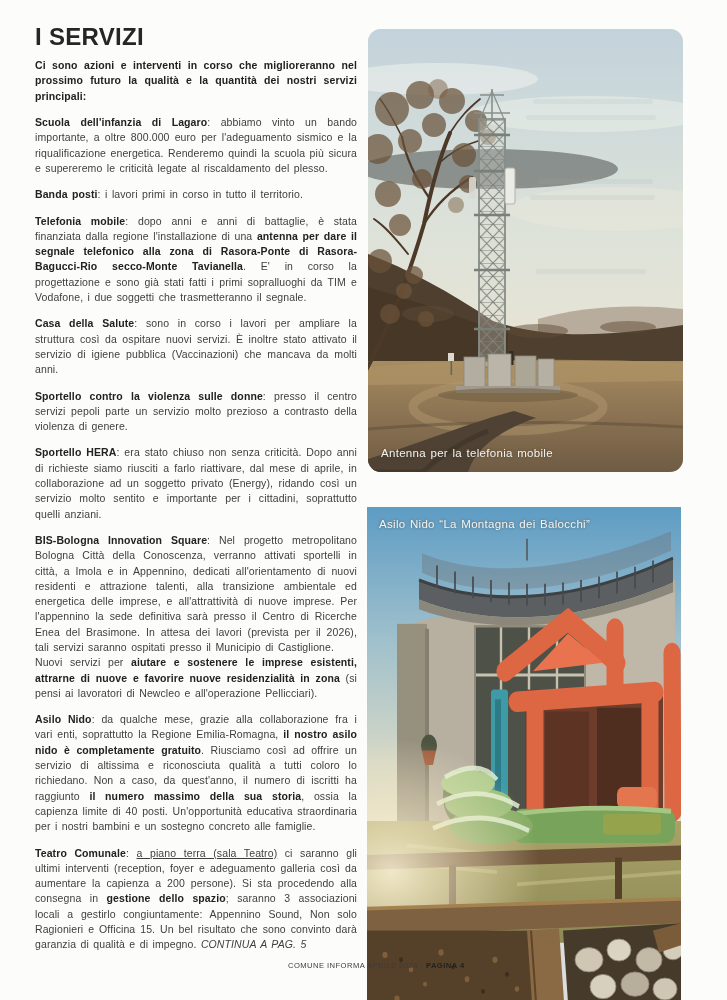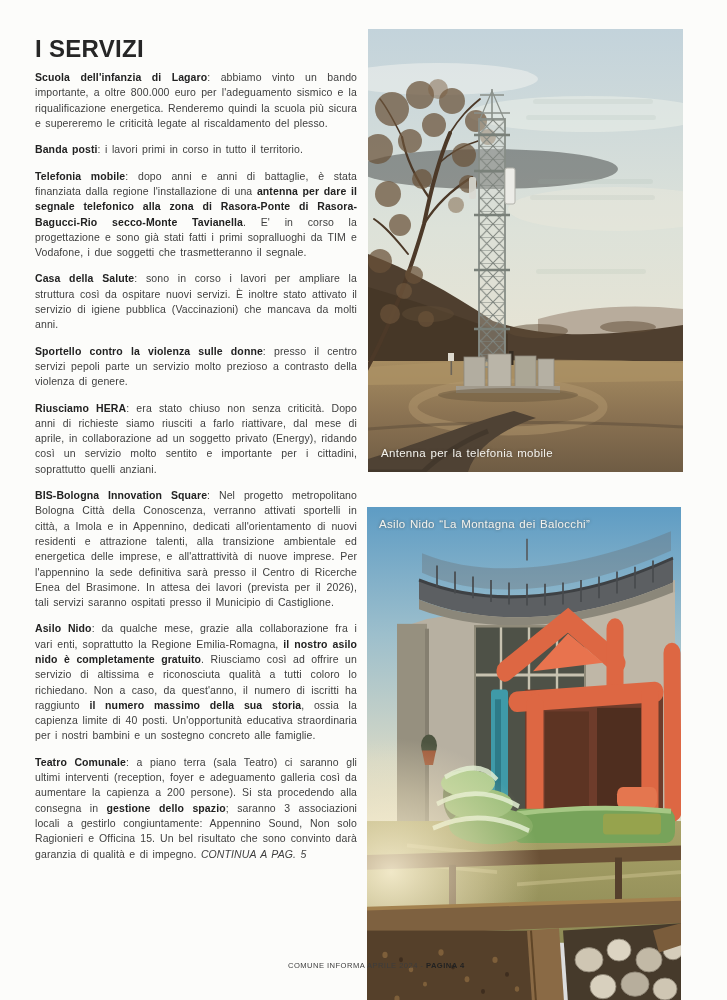--- a/index.html
+++ b/index.html
@@ -12,7 +12,7 @@
   .page{position:absolute;inset:0;}
 
   
-  .col-left{position:absolute;left:35px;top:36px;width:322px;}
+  .col-left{position:absolute;left:35px;top:24px;width:322px;}
   .title{
     font-size:24px;font-weight:800;letter-spacing:.3px;color:#262626;
     margin:0 0 9px 0;line-height:1.05;

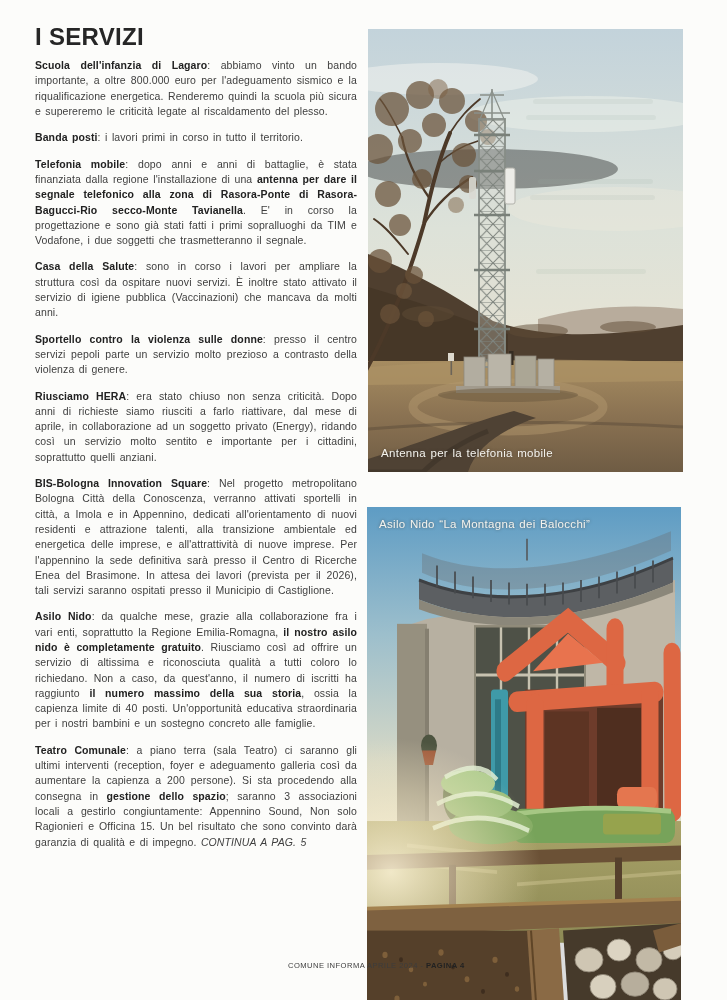--- a/index.html
+++ b/index.html
@@ -56,6 +56,7 @@
   <div class="col-left">
     <h1 class="title">I SERVIZI</h1>
     <div>
+        <p class="para"><span class="b">Ci sono azioni e interventi in corso che miglioreranno nel prossimo futuro la qualità e la quantità dei nostri servizi principali:</span></p>
         <p class="para"><span class="b">Scuola dell'infanzia di Lagaro</span><span>: abbiamo vinto un bando importante, a oltre 800.000 euro per l'adeguamento sismico e la riqualificazione energetica. Renderemo quindi la scuola più sicura e supereremo le criticità legate al riscaldamento del plesso.</span></p>
         <p class="para"><span class="b">Banda posti</span><span>: i lavori primi in corso in tutto il territorio.</span></p>
         <p class="para"><span class="b">Telefonia mobile</span><span>: dopo anni e anni di battaglie, è stata finanziata dalla regione l'installazione di una </span><span class="b">antenna per dare il segnale telefonico alla zona di Rasora-Ponte di Rasora-Bagucci-Rio secco-Monte Tavianella</span><span>. E' in corso la progettazione e sono già stati fatti i primi sopralluoghi da TIM e Vodafone, i due soggetti che trasmetteranno il segnale.</span></p>

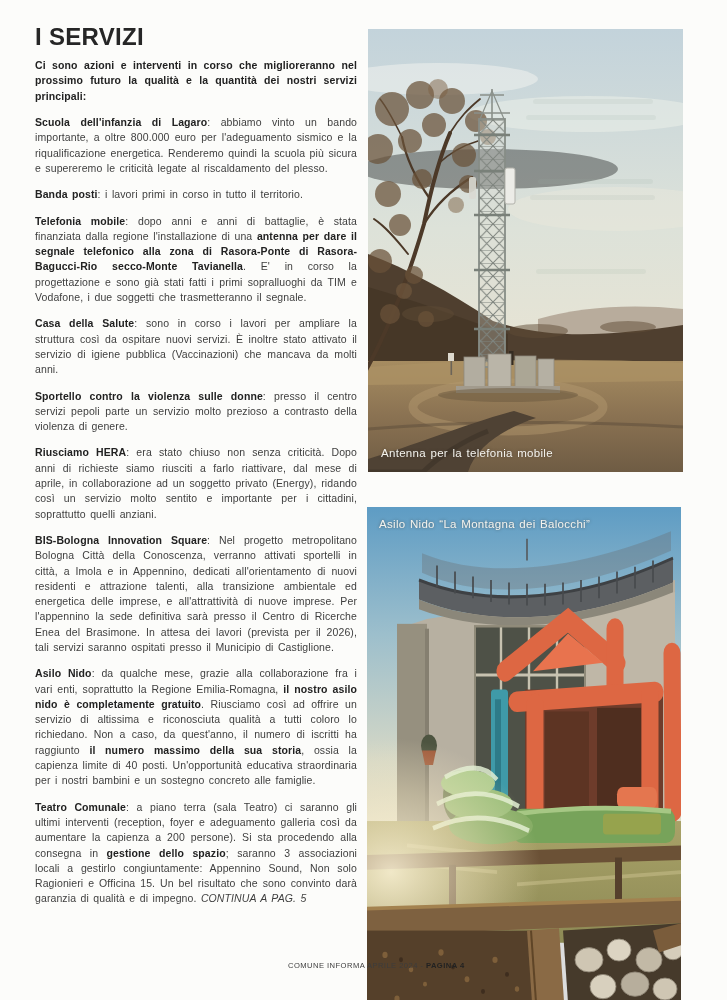--- a/index.html
+++ b/index.html
@@ -62,7 +62,7 @@
         <p class="para"><span class="b">Telefonia mobile</span><span>: dopo anni e anni di battaglie, è stata finanziata dalla regione l'installazione di una </span><span class="b">antenna per dare il segnale telefonico alla zona di Rasora-Ponte di Rasora-Bagucci-Rio secco-Monte Tavianella</span><span>. E' in corso la progettazione e sono già stati fatti i primi sopralluoghi da TIM e Vodafone, i due soggetti che trasmetteranno il segnale.</span></p>
         <p class="para"><span class="b">Casa della Salute</span><span>: sono in corso i lavori per ampliare la struttura così da ospitare nuovi servizi. È inoltre stato attivato il servizio di igiene pubblica (Vaccinazioni) che mancava da molti anni.</span></p>
         <p class="para"><span class="b">Sportello contro la violenza sulle donne</span><span>: presso il centro servizi pepoli parte un servizio molto prezioso a contrasto della violenza di genere.</span></p>
-        <p class="para"><span class="b">Riusciamo HERA</span><span>: era stato chiuso non senza criticità. Dopo anni di richieste siamo riusciti a farlo riattivare, dal mese di aprile, in collaborazione ad un soggetto privato (Energy), ridando così un servizio molto sentito e importante per i cittadini, soprattutto quelli anziani.</span></p>
+        <p class="para"><span class="b">Sportello HERA</span><span>: era stato chiuso non senza criticità. Dopo anni di richieste siamo riusciti a farlo riattivare, dal mese di aprile, in collaborazione ad un soggetto privato (Energy), ridando così un servizio molto sentito e importante per i cittadini, soprattutto quelli anziani.</span></p>
         <p class="para"><span class="b">BIS-Bologna Innovation Square</span><span>: Nel progetto metropolitano Bologna Città della Conoscenza, verranno attivati sportelli in città, a Imola e in Appennino, dedicati all'orientamento di nuovi residenti e attrazione talenti, alla transizione ambientale ed energetica delle imprese, e all'attrattività di nuove imprese. Per l'appennino la sede definitiva sarà presso il Centro di Ricerche Enea del Brasimone. In attesa dei lavori (prevista per il 2026), tali servizi saranno ospitati presso il Municipio di Castiglione.</span></p>
         <p class="para"><span class="b">Asilo Nido</span><span>: da qualche mese, grazie alla collaborazione fra i vari enti, soprattutto la Regione Emilia-Romagna, </span><span class="b">il nostro asilo nido è completamente gratuito</span><span>. Riusciamo così ad offrire un servizio di altissima e riconosciuta qualità a tutti coloro lo richiedano. Non a caso, da quest'anno, il numero di iscritti ha raggiunto </span><span class="b">il numero massimo della sua storia</span><span>, ossia la capienza limite di 40 posti. Un'opportunità educativa straordinaria per i nostri bambini e un sostegno concreto alle famiglie.</span></p>
         <p class="para"><span class="b">Teatro Comunale</span><span>: </span><span class="u">a piano terra (sala Teatro)</span><span> ci saranno gli ultimi interventi (reception, foyer e adeguamento galleria così da aumentare la capienza a 200 persone). Si sta procedendo alla consegna in </span><span class="b">gestione dello spazio</span><span>; saranno 3 associazioni locali a gestirlo congiuntamente: Appennino Sound, Non solo Ragionieri e Officina 15. Un bel risultato che sono convinto darà garanzia di qualità e di impegno. </span><span class="i">CONTINUA A PAG. 5</span></p>

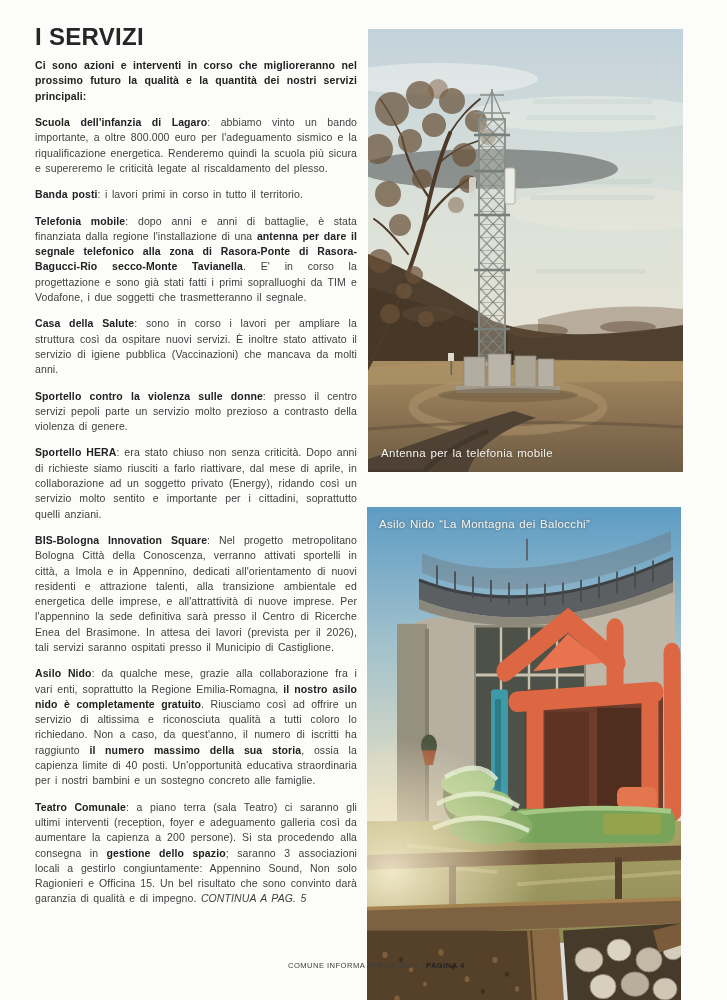--- a/index.html
+++ b/index.html
@@ -32,7 +32,7 @@
   figure{margin:0;padding:0;}
   .photo{position:absolute;overflow:hidden;background:#ddd;}
   .photo svg{display:block;width:100%;height:100%;}
-  .photo1{left:368px;top:29px;width:315px;height:443px;}
+  .photo1{left:368px;top:29px;width:315px;height:443px;border-radius:13px;}
   .photo2{left:367px;top:507px;width:314px;height:538px;}
   .cap{
     position:absolute;color:#f4f3ee;font-size:11.5px;letter-spacing:.3px;

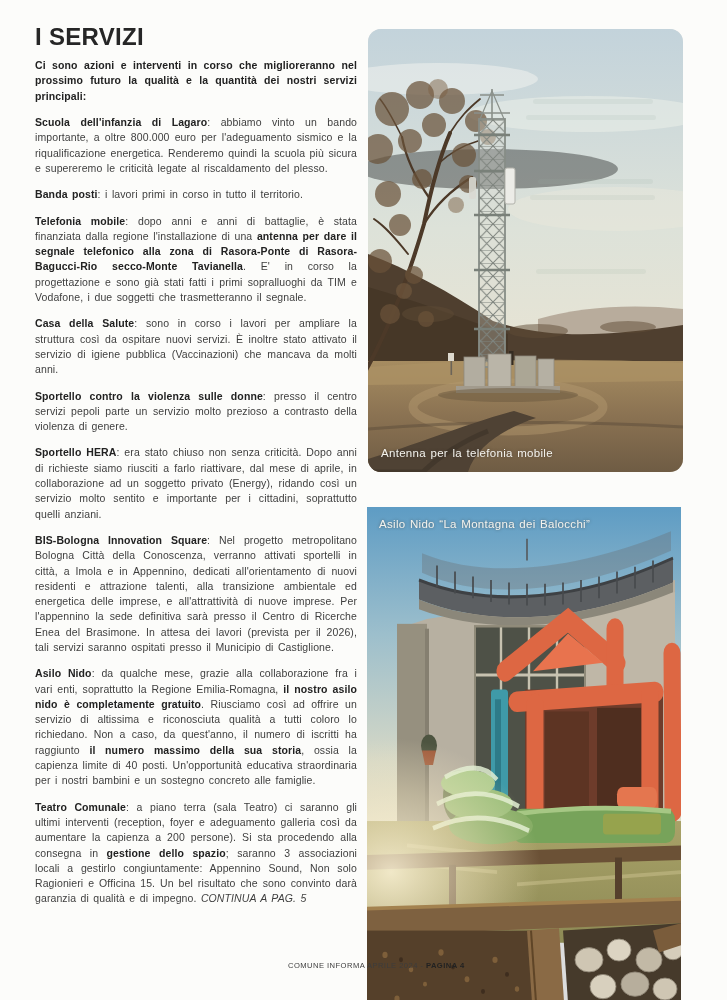--- a/index.html
+++ b/index.html
@@ -64,6 +64,7 @@
         <p class="para"><span class="b">Sportello contro la violenza sulle donne</span><span>: presso il centro servizi pepoli parte un servizio molto prezioso a contrasto della violenza di genere.</span></p>
         <p class="para"><span class="b">Sportello HERA</span><span>: era stato chiuso non senza criticità. Dopo anni di richieste siamo riusciti a farlo riattivare, dal mese di aprile, in collaborazione ad un soggetto privato (Energy), ridando così un servizio molto sentito e importante per i cittadini, soprattutto quelli anziani.</span></p>
         <p class="para"><span class="b">BIS-Bologna Innovation Square</span><span>: Nel progetto metropolitano Bologna Città della Conoscenza, verranno attivati sportelli in città, a Imola e in Appennino, dedicati all'orientamento di nuovi residenti e attrazione talenti, alla transizione ambientale ed energetica delle imprese, e all'attrattività di nuove imprese. Per l'appennino la sede definitiva sarà presso il Centro di Ricerche Enea del Brasimone. In attesa dei lavori (prevista per il 2026), tali servizi saranno ospitati presso il Municipio di Castiglione.</span></p>
+        <p class="para tight"><span>Nuovi servizi per </span><span class="b">aiutare e sostenere le imprese esistenti, attrarne di nuove e favorire nuove residenzialità in zona</span><span> (si pensi ai lavoratori di Newcleo e all'operazione Pellicciari).</span></p>
         <p class="para"><span class="b">Asilo Nido</span><span>: da qualche mese, grazie alla collaborazione fra i vari enti, soprattutto la Regione Emilia-Romagna, </span><span class="b">il nostro asilo nido è completamente gratuito</span><span>. Riusciamo così ad offrire un servizio di altissima e riconosciuta qualità a tutti coloro lo richiedano. Non a caso, da quest'anno, il numero di iscritti ha raggiunto </span><span class="b">il numero massimo della sua storia</span><span>, ossia la capienza limite di 40 posti. Un'opportunità educativa straordinaria per i nostri bambini e un sostegno concreto alle famiglie.</span></p>
         <p class="para"><span class="b">Teatro Comunale</span><span>: </span><span class="u">a piano terra (sala Teatro)</span><span> ci saranno gli ultimi interventi (reception, foyer e adeguamento galleria così da aumentare la capienza a 200 persone). Si sta procedendo alla consegna in </span><span class="b">gestione dello spazio</span><span>; saranno 3 associazioni locali a gestirlo congiuntamente: Appennino Sound, Non solo Ragionieri e Officina 15. Un bel risultato che sono convinto darà garanzia di qualità e di impegno. </span><span class="i">CONTINUA A PAG. 5</span></p>
       </div>

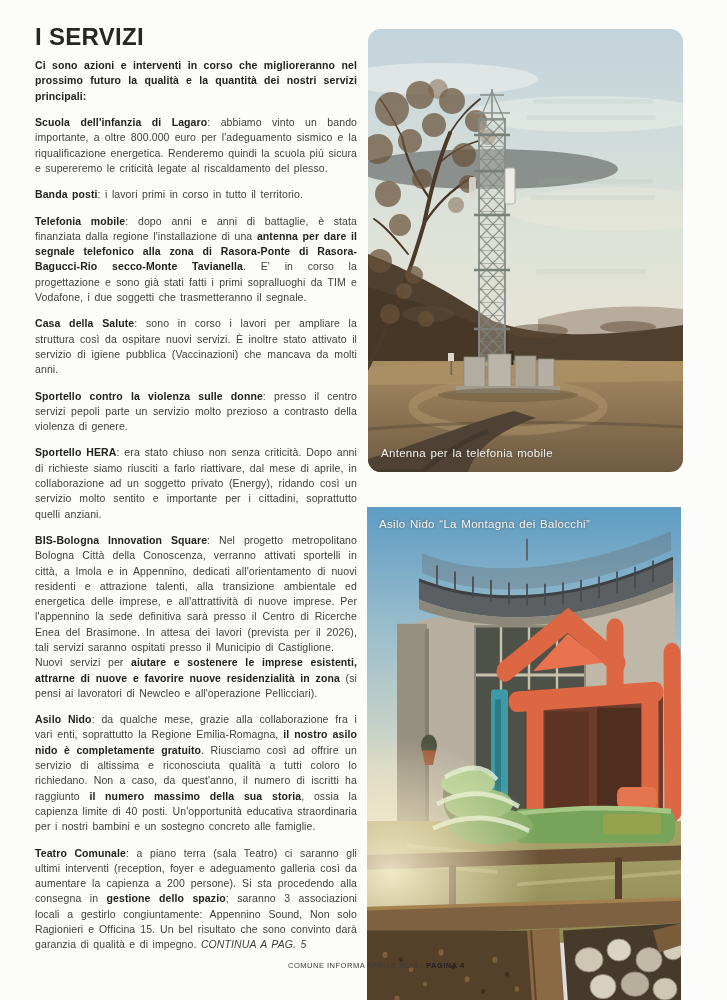--- a/index.html
+++ b/index.html
@@ -25,7 +25,7 @@
   .para:first-of-type{margin-top:0;}
   .para.tight{margin-top:0;}
   .para .b{font-weight:700;color:#222;}
-  .para .u{}
+  .para .u{text-decoration:underline;}
   .para .i{font-style:italic;}
 
   

